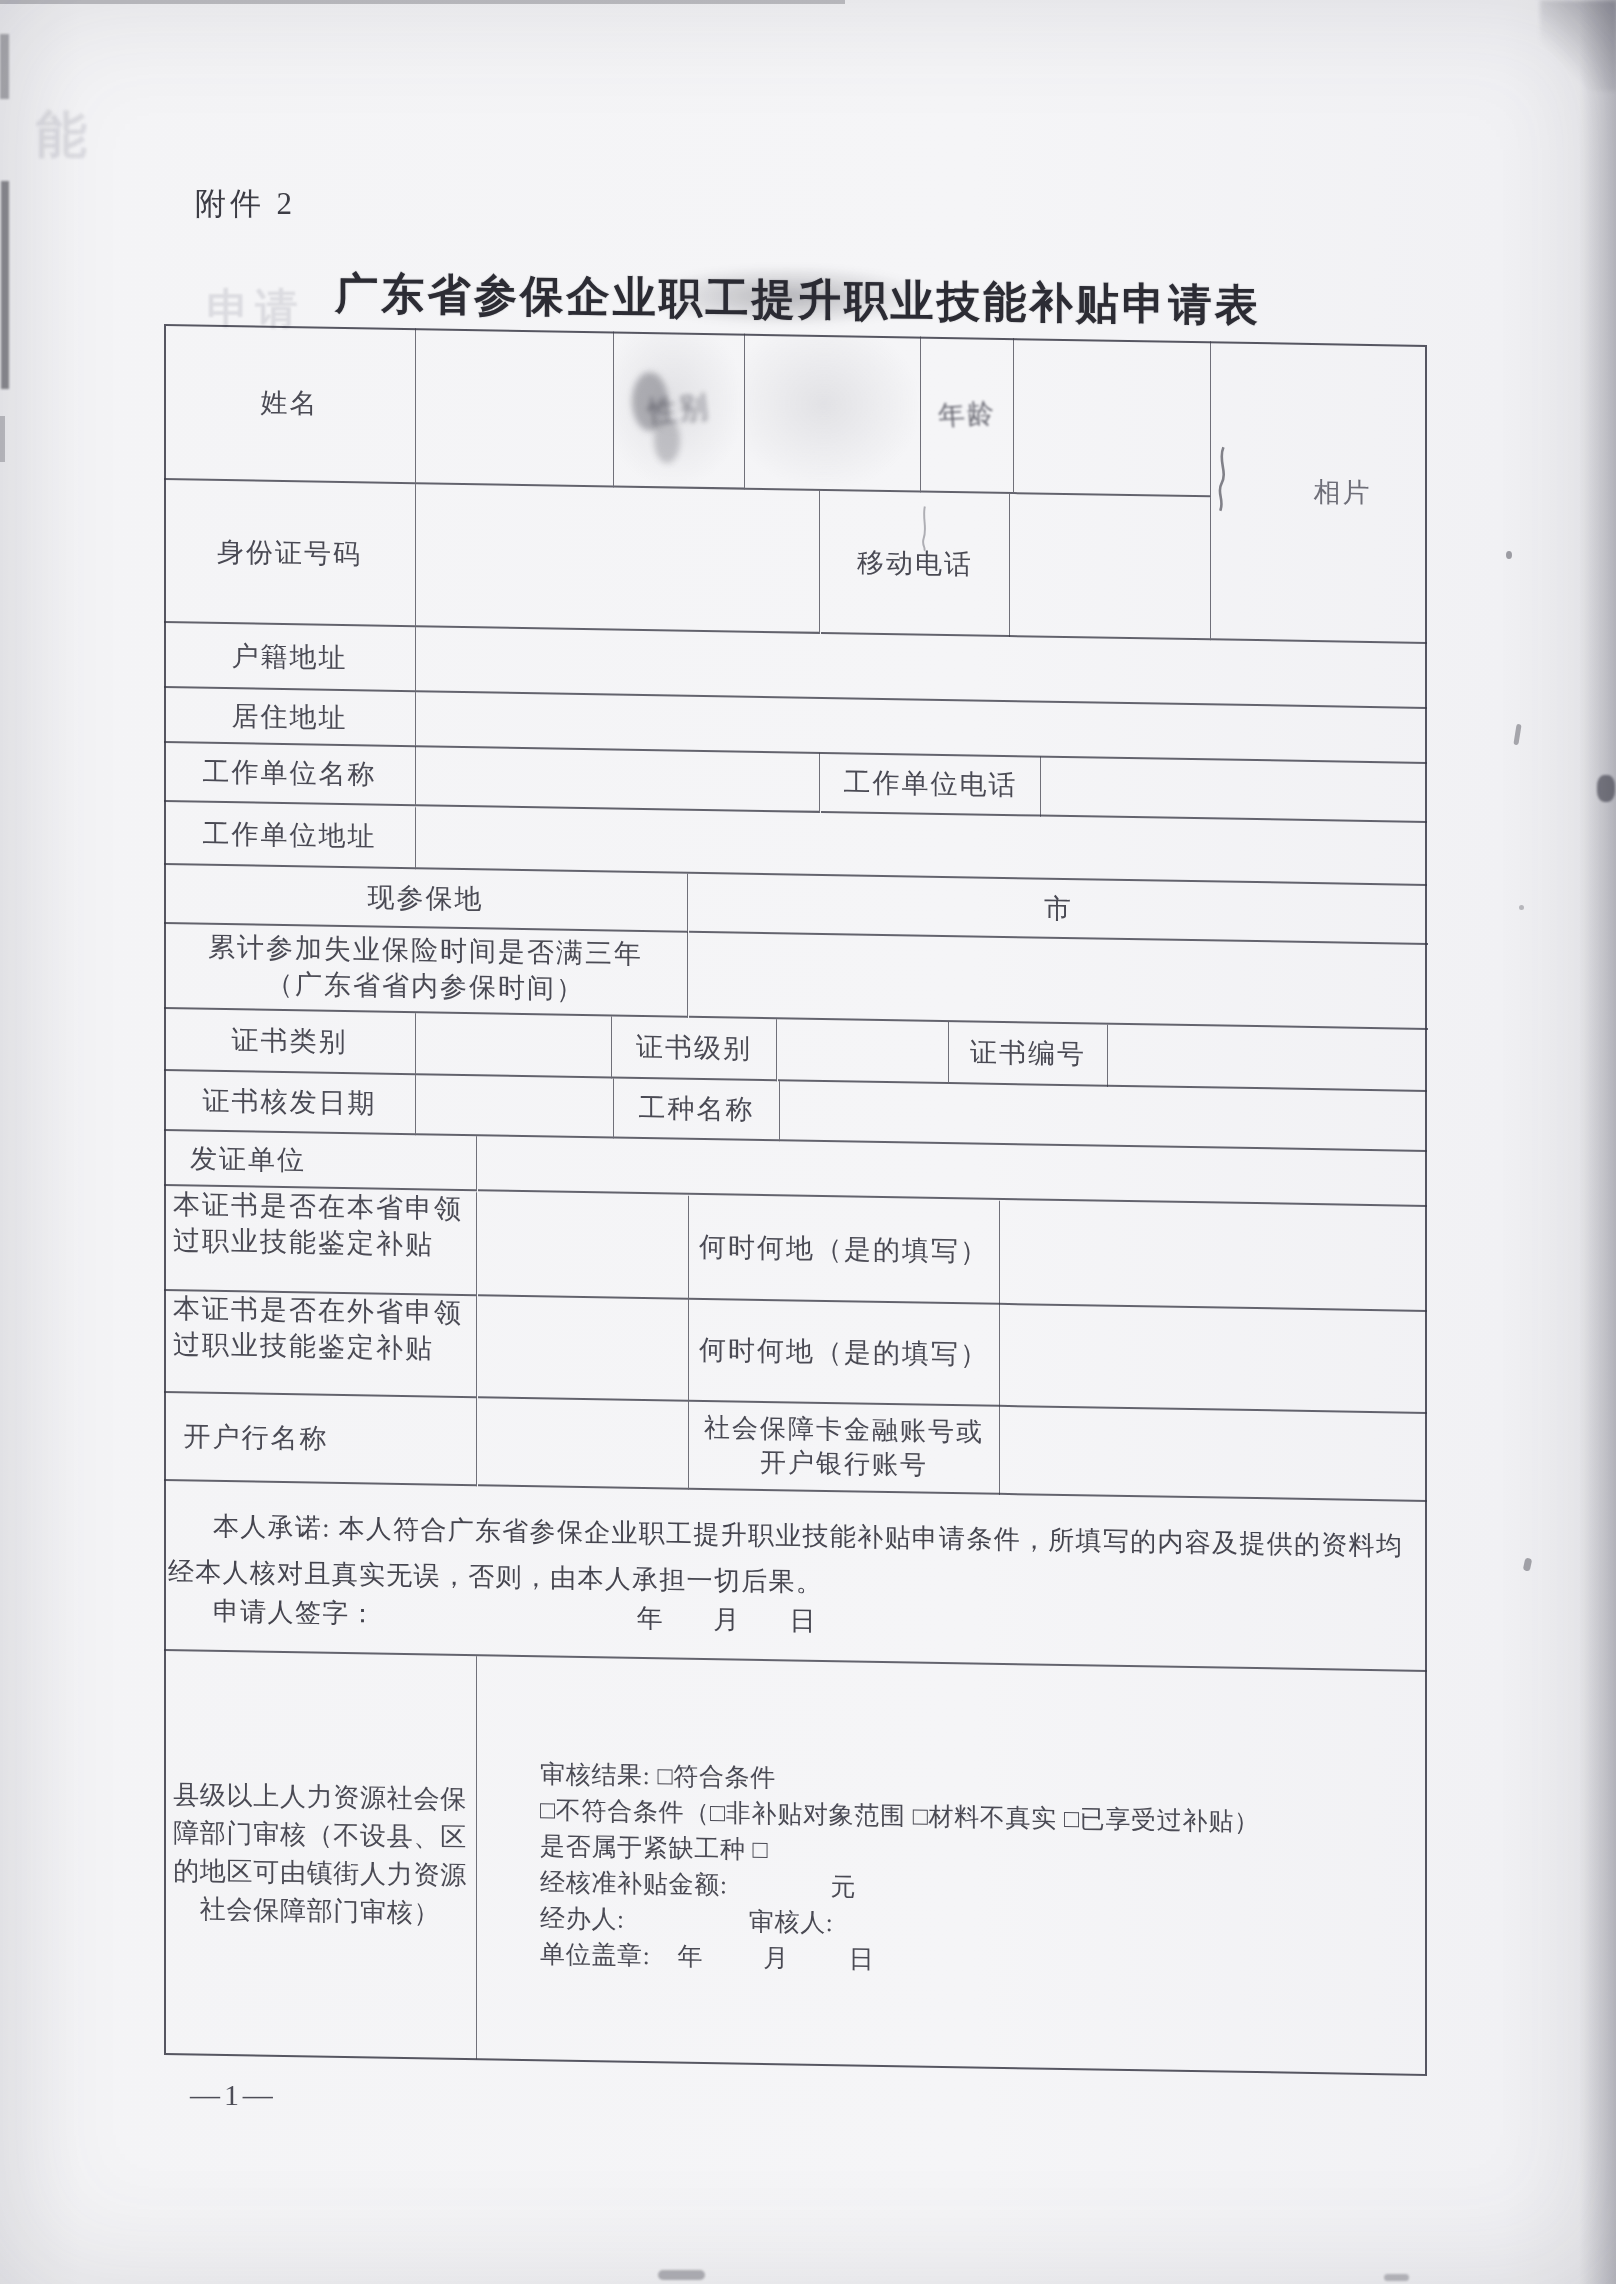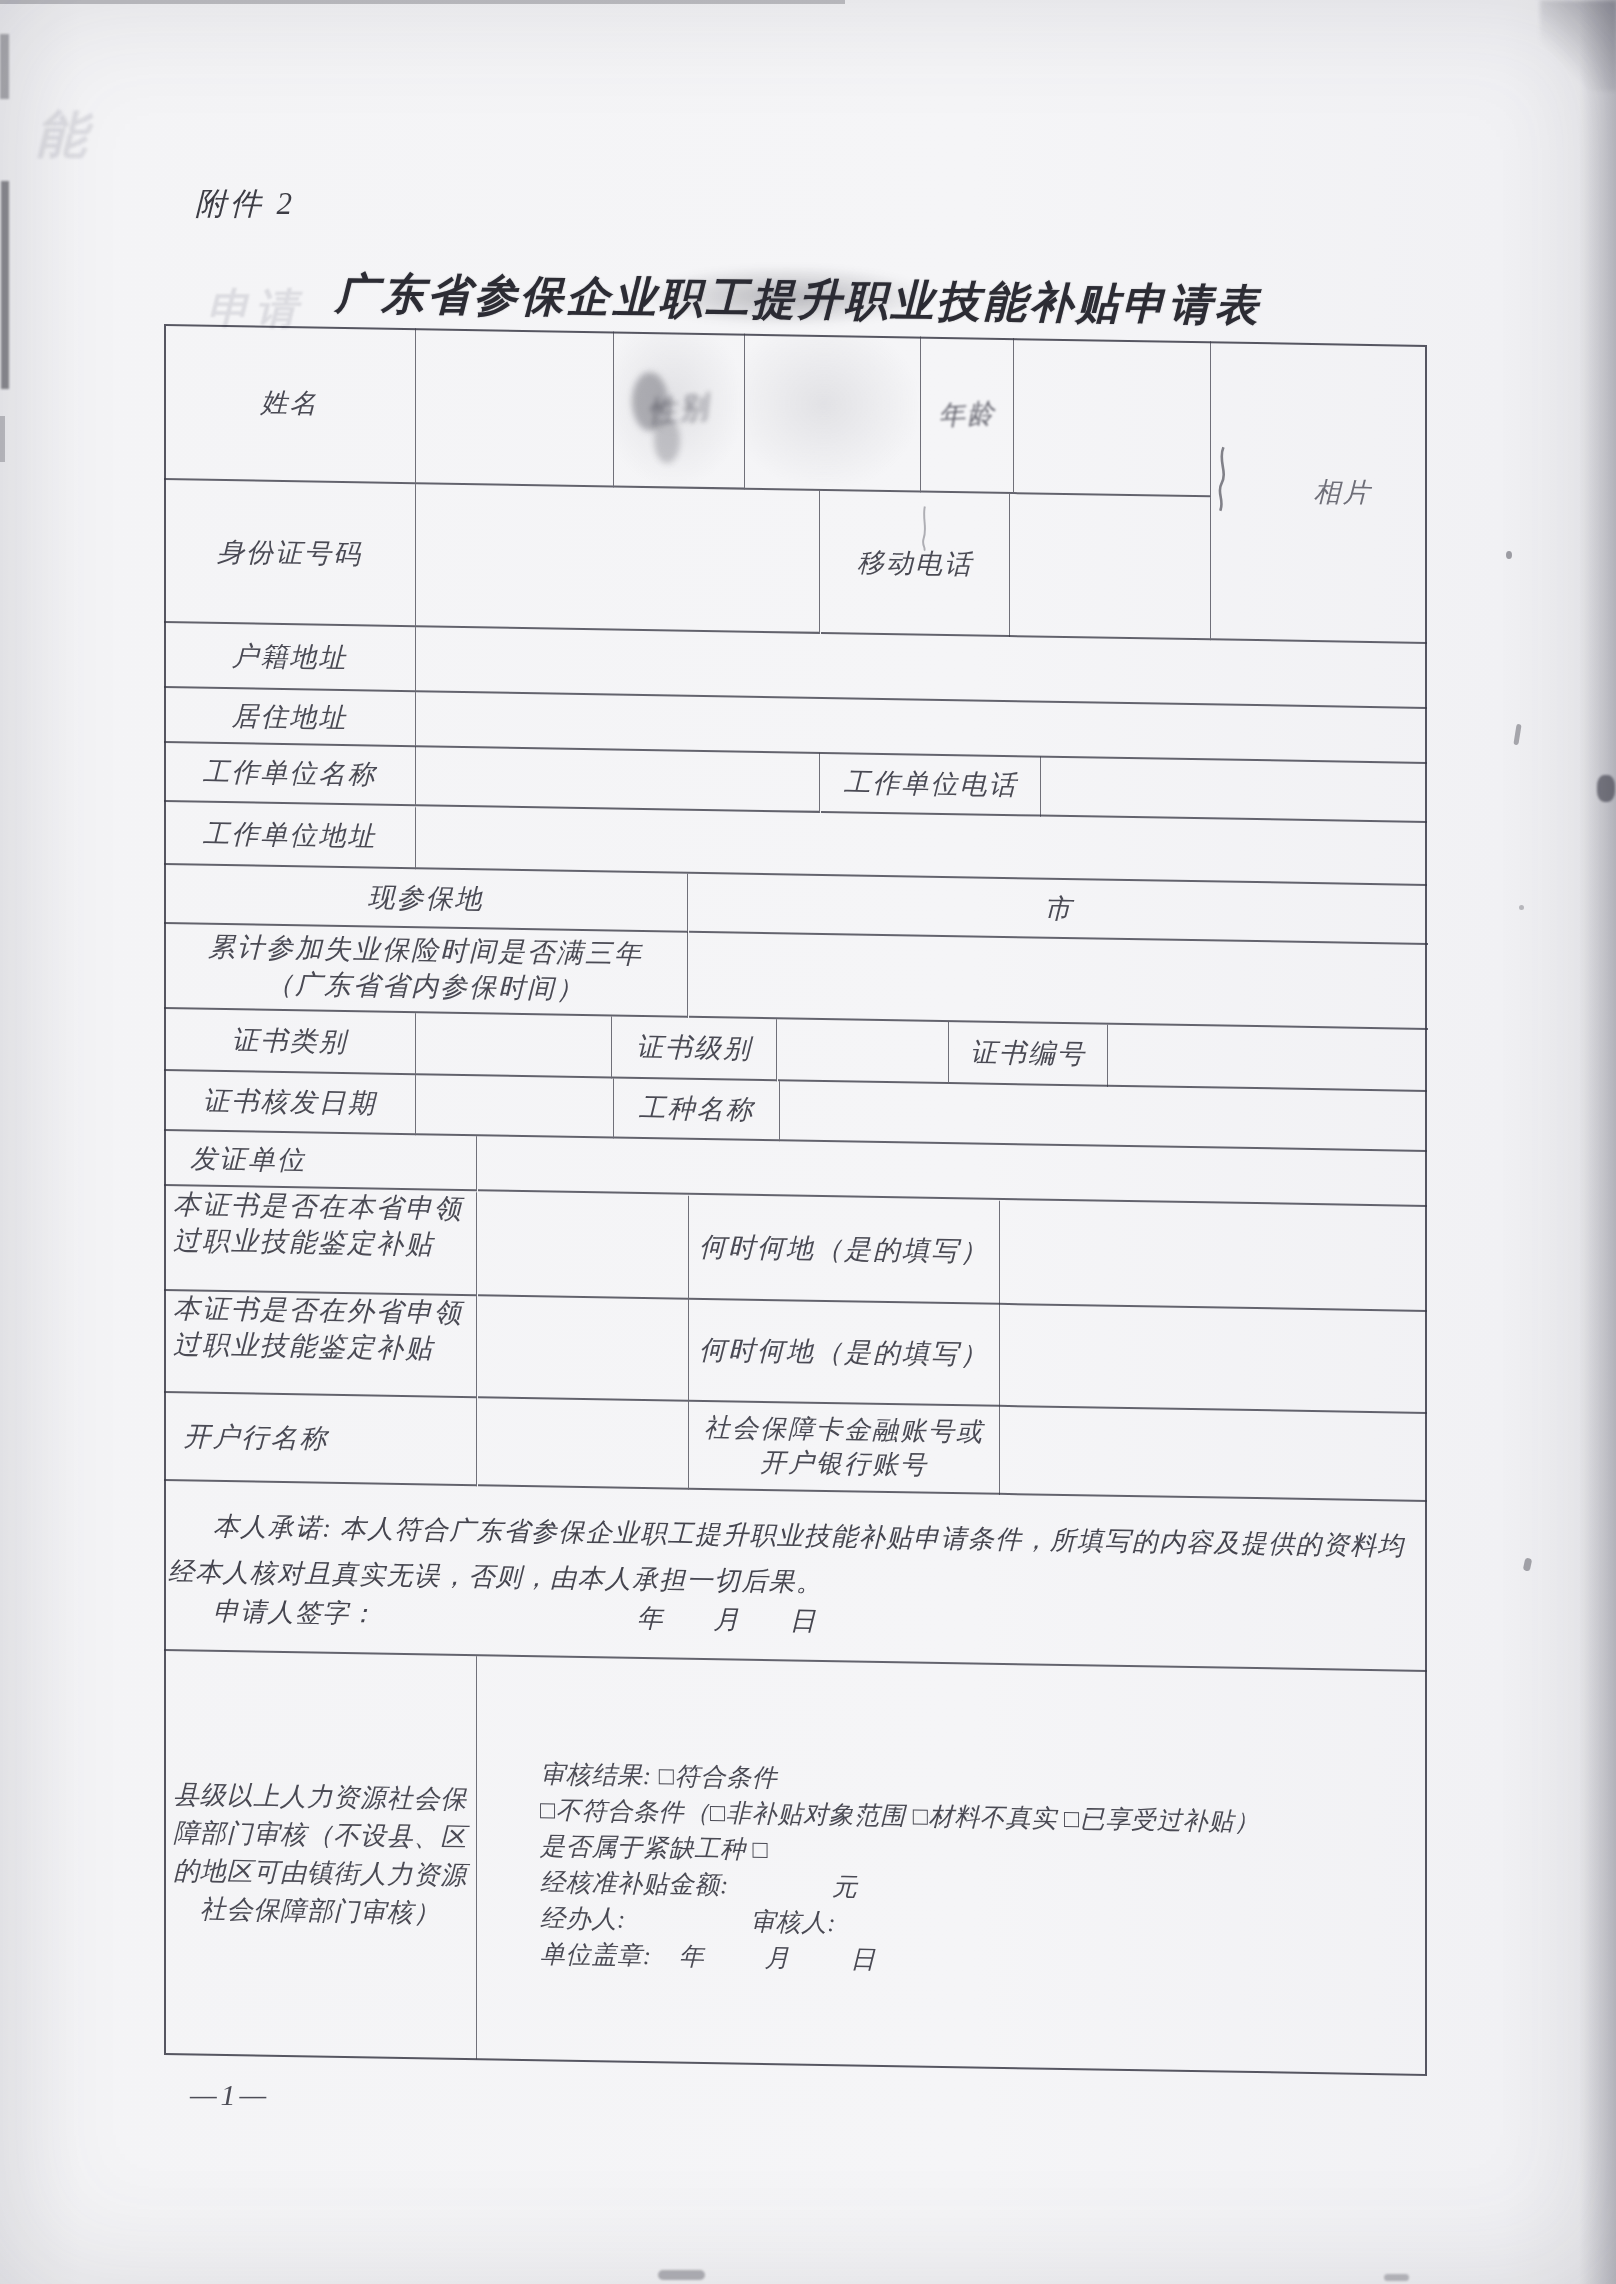--- a/index.html
+++ b/index.html
@@ -5,7 +5,7 @@
   html,body{margin:0;padding:0;background:#e4e4e7;}
   #page{position:relative;width:1616px;height:2284px;overflow:hidden;
         background:linear-gradient(90deg,#ededf0 0%,#f4f4f6 5%,#f5f5f7 60%,#f1f1f4 93%,#e9e9ec 100%);
-        font-family:"Liberation Serif",serif;color:#46464c;font-style:italic;}
+        font-family:"Liberation Serif",serif;color:#46464c;}
   .vignette{position:absolute;inset:0;box-shadow:inset 0 0 124px rgba(70,70,82,.14);pointer-events:none;}
 
   

